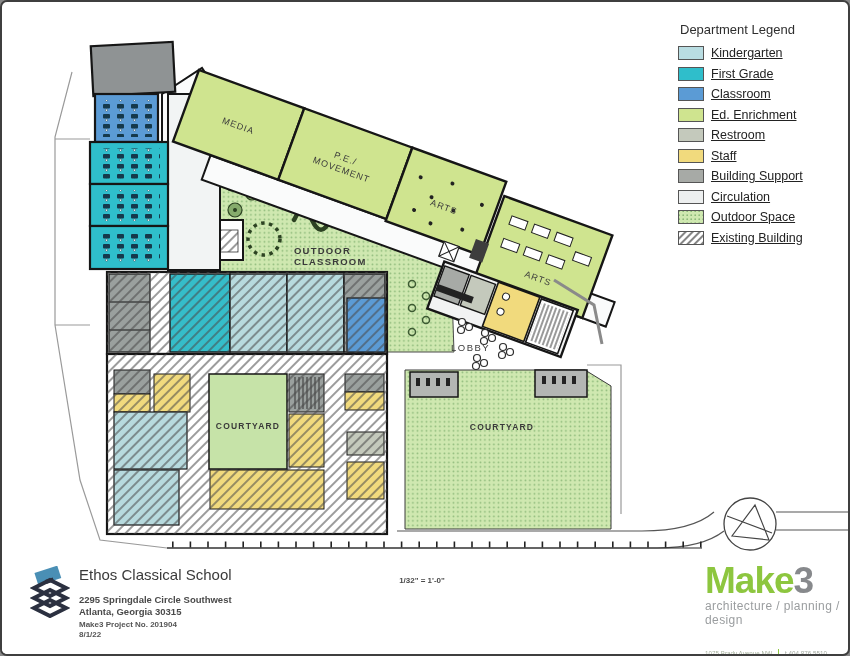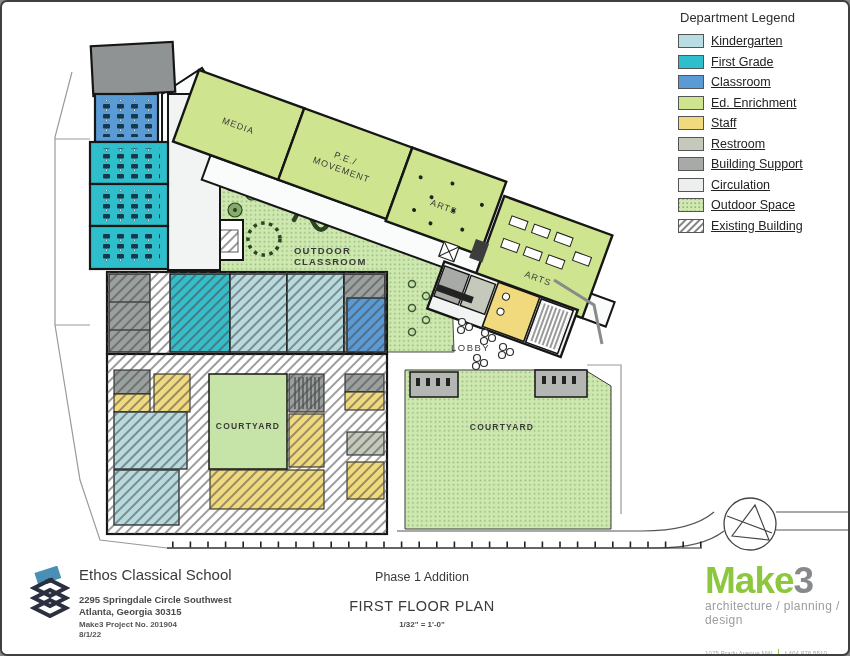--- a/index.html
+++ b/index.html
@@ -11,7 +11,7 @@
   svg text{font-family:"Liberation Sans","DejaVu Sans",sans-serif;}
   .plan-svg{position:absolute;left:0;top:0;}
   
-  .legend{position:absolute;left:676px;top:8px;width:166px;}
+  .legend{position:absolute;left:676px;top:20px;width:166px;}
   .legend-title{font-size:13px;color:#2e2e2e;margin:0 0 9px 2px;}
   .legend-item{display:flex;align-items:center;margin-bottom:6.5px;height:14px;}
   .legend-item svg{flex:0 0 auto;display:block;}

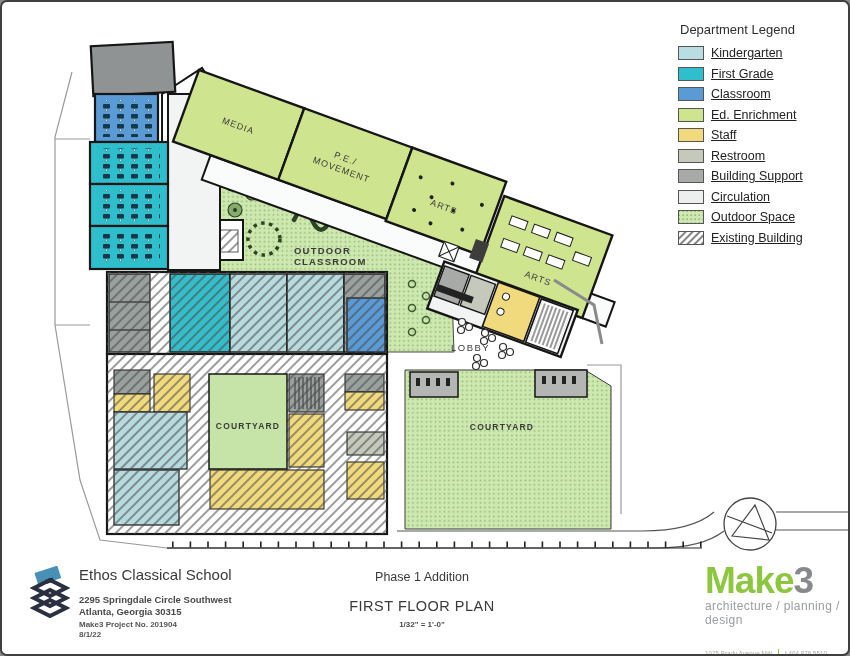--- a/index.html
+++ b/index.html
@@ -292,15 +292,15 @@
     </div>
     <div class="legend-item">
       <svg width="26" height="14">
+          <rect x="0.5" y="0.5" width="25" height="13" stroke="#555" fill="#c4c9bc"></rect>
+        </svg>
+      <span class="legend-label">Restroom</span>
+    </div>
+    <div class="legend-item">
+      <svg width="26" height="14">
           <rect x="0.5" y="0.5" width="25" height="13" stroke="#555" fill="#f1da7d"></rect>
         </svg>
       <span class="legend-label">Staff</span>
-    </div>
-    <div class="legend-item">
-      <svg width="26" height="14">
-          <rect x="0.5" y="0.5" width="25" height="13" stroke="#555" fill="#c4c9bc"></rect>
-        </svg>
-      <span class="legend-label">Restroom</span>
     </div>
     <div class="legend-item">
       <svg width="26" height="14">

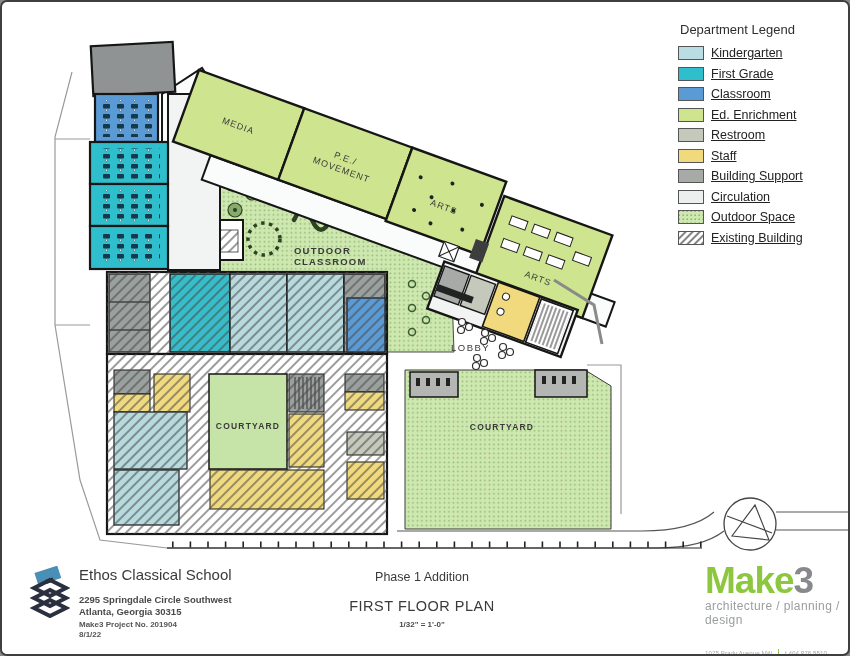--- a/index.html
+++ b/index.html
@@ -366,7 +366,6 @@
     </div>
 
     <div class="tb-center">
-      <div class="phase">Phase 1 Addition</div>
       <div class="plan-title">FIRST FLOOR PLAN</div>
       <div class="scale">1/32" = 1'-0"</div>
     </div>

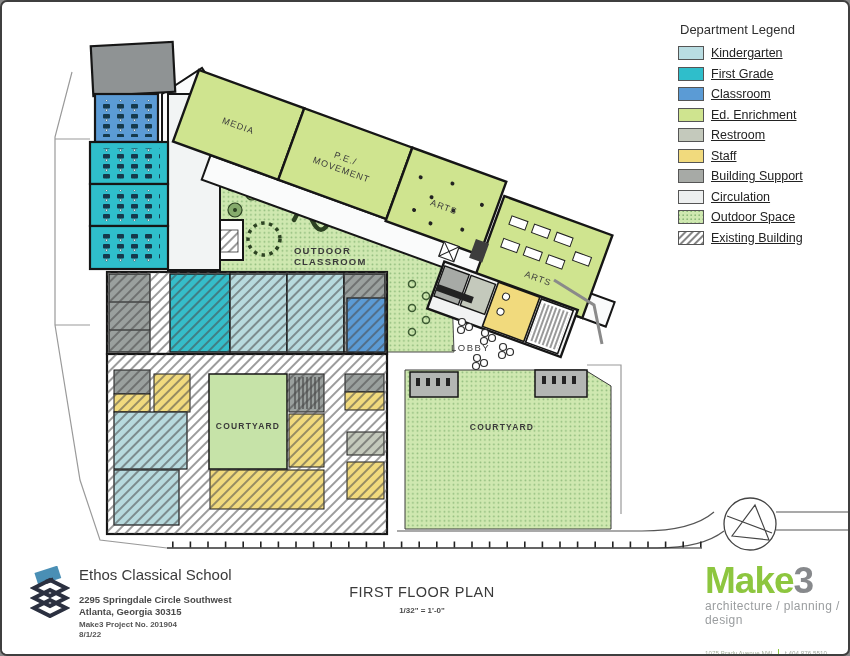--- a/index.html
+++ b/index.html
@@ -366,7 +366,6 @@
     </div>
 
     <div class="tb-center">
-      <div class="plan-title">FIRST FLOOR PLAN</div>
       <div class="scale">1/32" = 1'-0"</div>
     </div>
 

